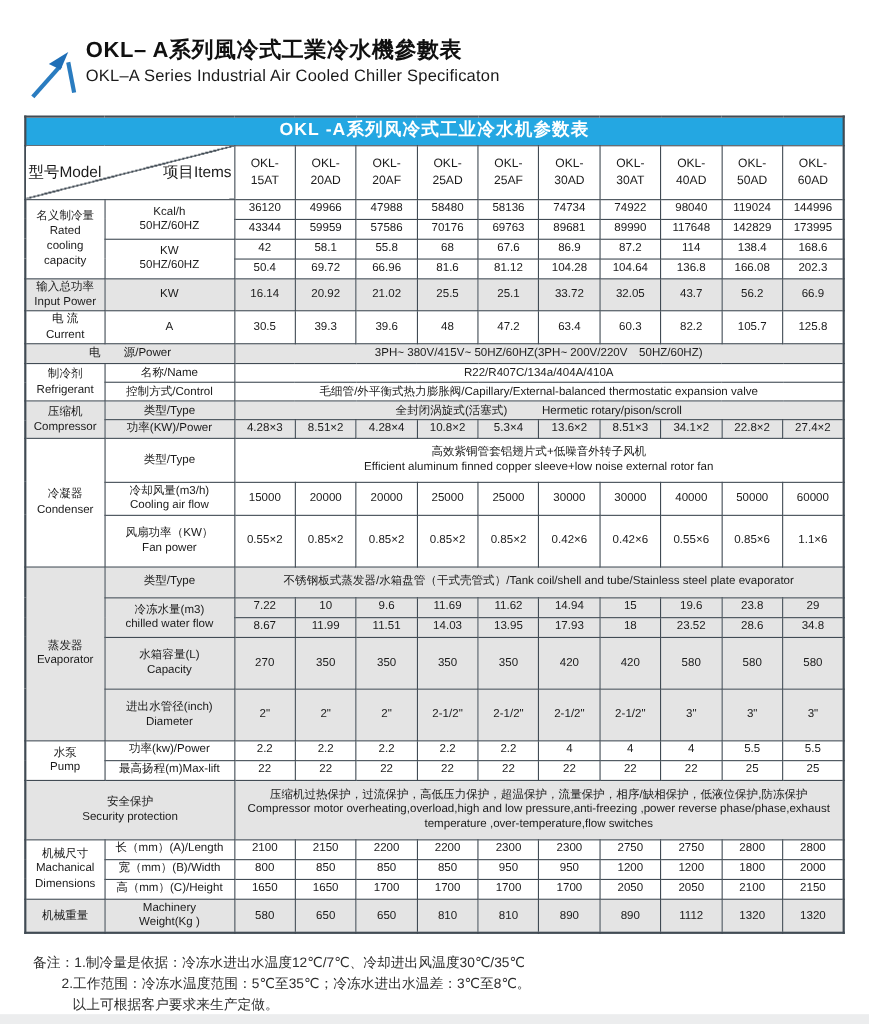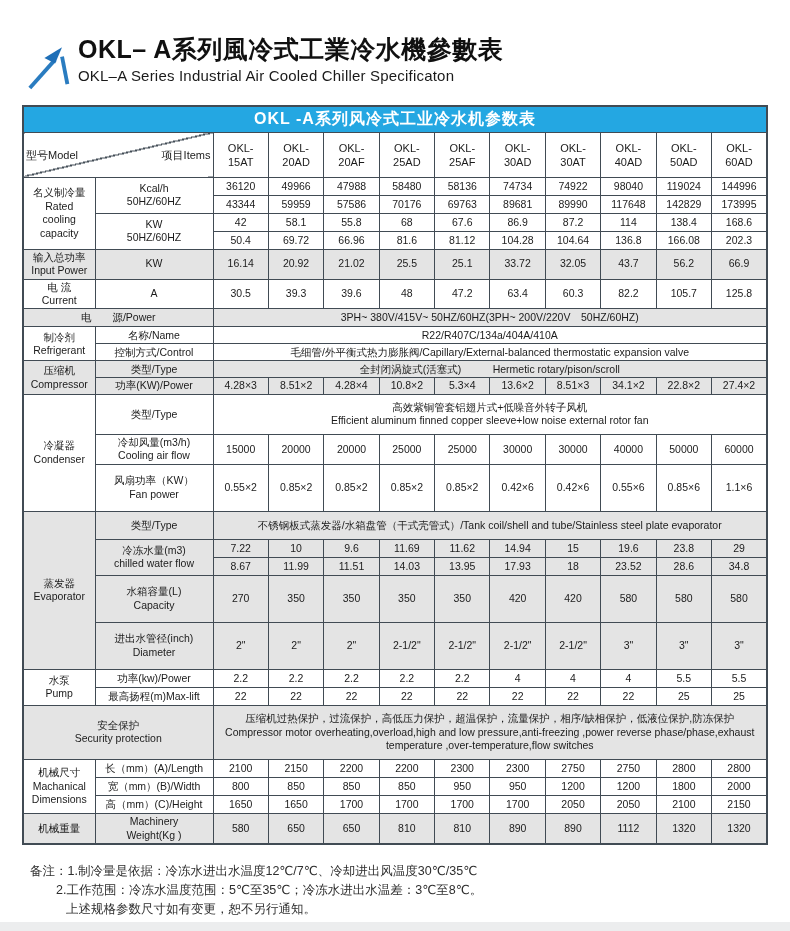--- a/index.html
+++ b/index.html
@@ -16,7 +16,7 @@
   .doc-header { display: flex; align-items: flex-start; margin: 34px 0 0 26px; }
   .logo { width: 46px; height: 54px; flex: 0 0 46px; margin-top: 4px; }
   .titles { margin-left: 6px; }
-  .titles h1 { font-size: 25px; font-weight: 700; letter-spacing: 0.5px; color: #101010; line-height: 1.2; }
+  .titles h1 { font-size: 20px; font-weight: 700; letter-spacing: 0.5px; color: #101010; line-height: 1.2; }
   .titles .subtitle { font-size: 15px; font-weight: 500; color: #1a1a1a; margin-top: 3px; letter-spacing: 0.2px; }
   
   table.spec {

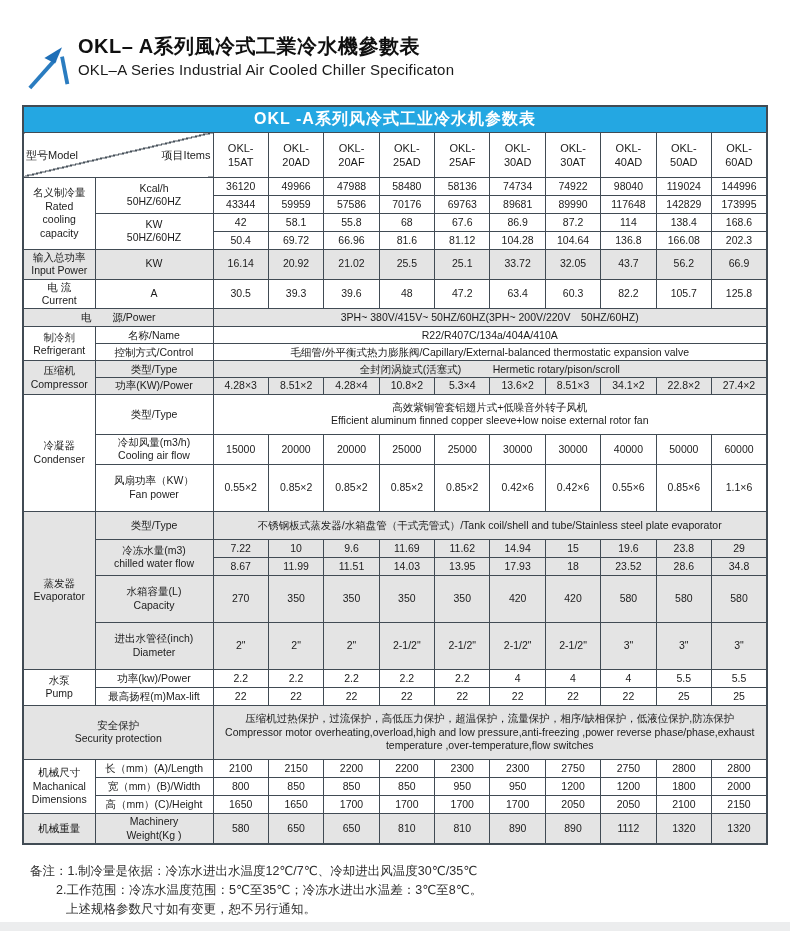--- a/index.html
+++ b/index.html
@@ -55,7 +55,7 @@
     background-color:#fff;
   }
   .corner .cwrap { display: flex; justify-content: space-between; align-items: center; height: 100%; }
-  .corner span { font-size: 11px; }
+  .corner span { font-size: 14px; }
   
   .notes { margin: 17px 0 0 30px; font-size: 12.5px; color: #2e2e2e; line-height: 1.52; }
   .note.ind1 { margin-left: 26px; }

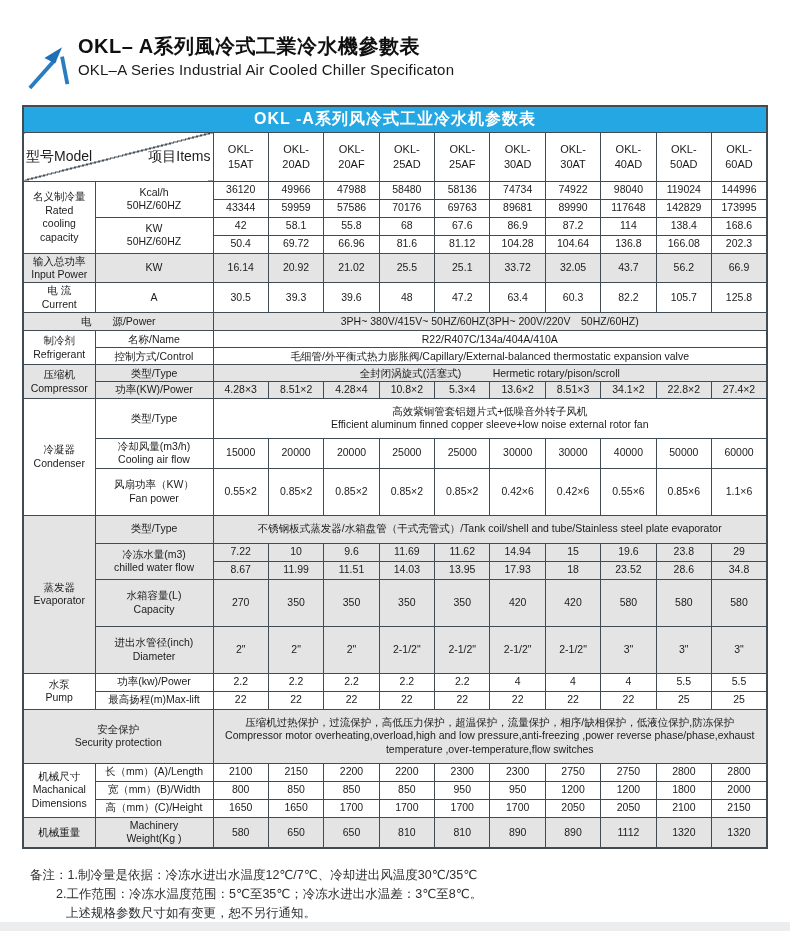--- a/index.html
+++ b/index.html
@@ -450,6 +450,7 @@
   <div class="notes">
     <div class="note">备注：1.制冷量是依据：冷冻水进出水温度12℃/7℃、冷却进出风温度30℃/35℃</div>
     <div class="note ind1">2.工作范围：冷冻水温度范围：5℃至35℃；冷冻水进出水温差：3℃至8℃。</div>
+    <div class="note ind2">以上可根据客户要求来生产定做。</div>
     <div class="note ind2">上述规格参数尺寸如有变更，恕不另行通知。</div>
 
   </div>

